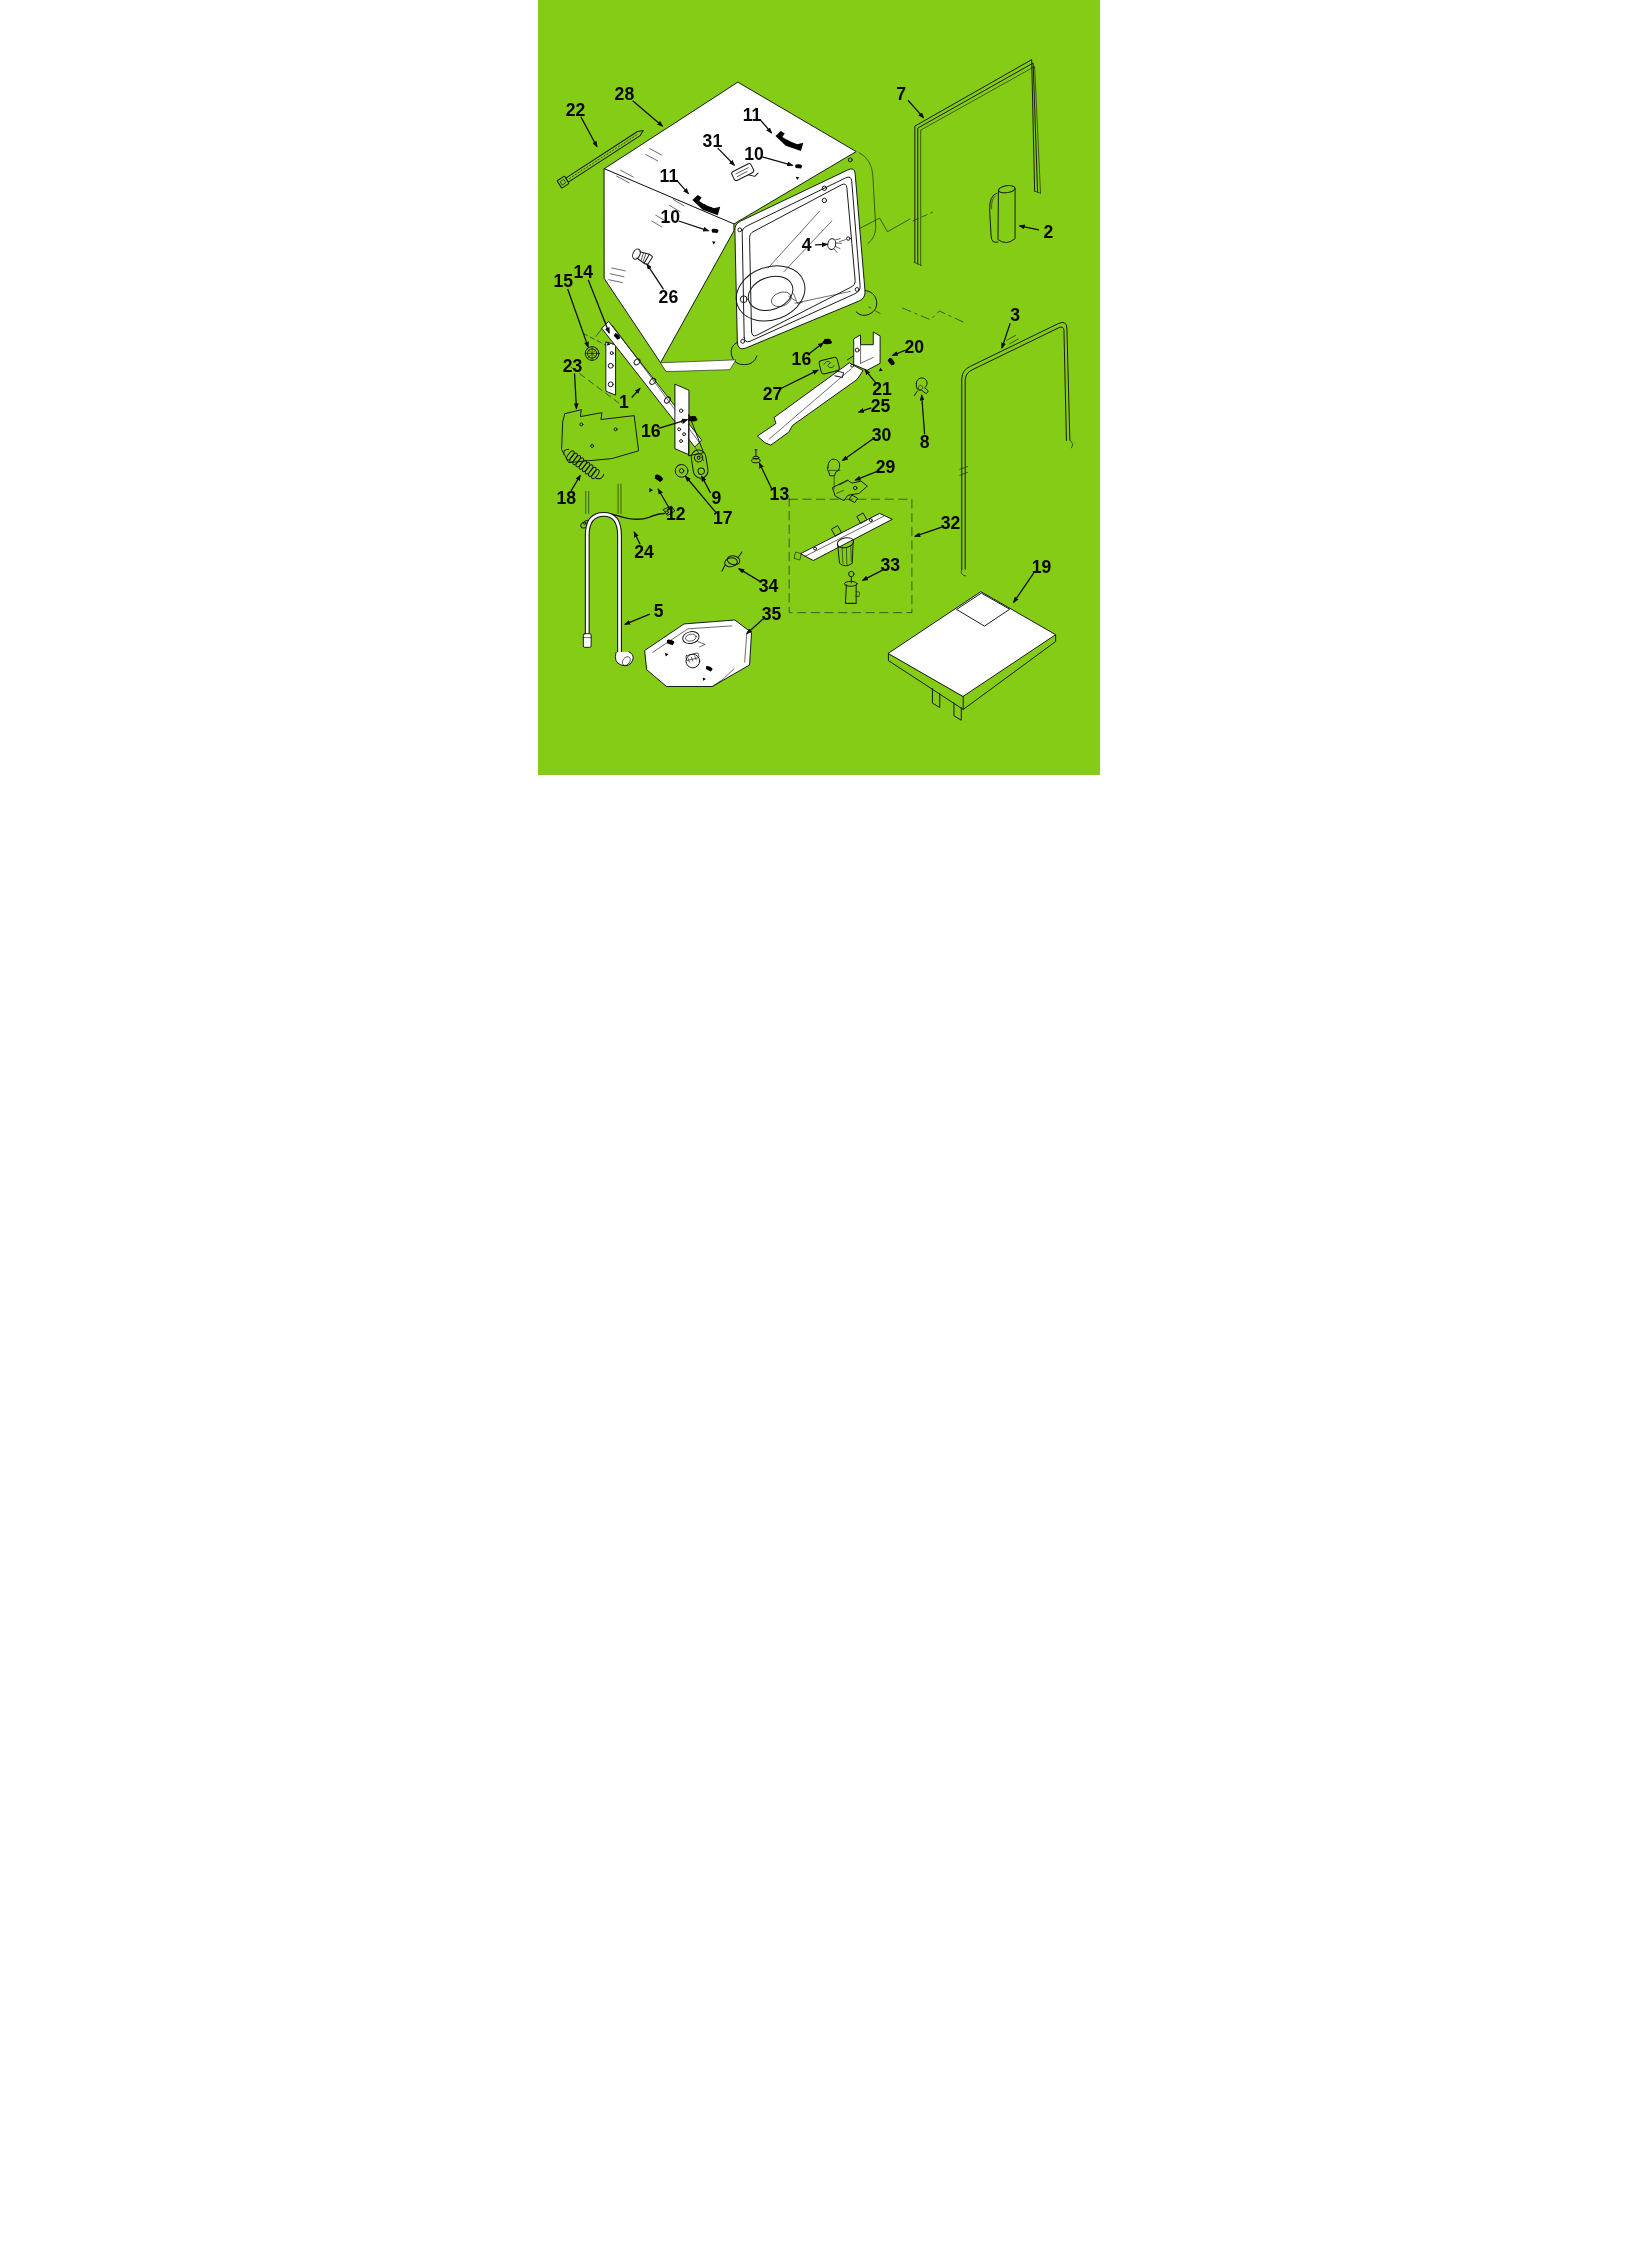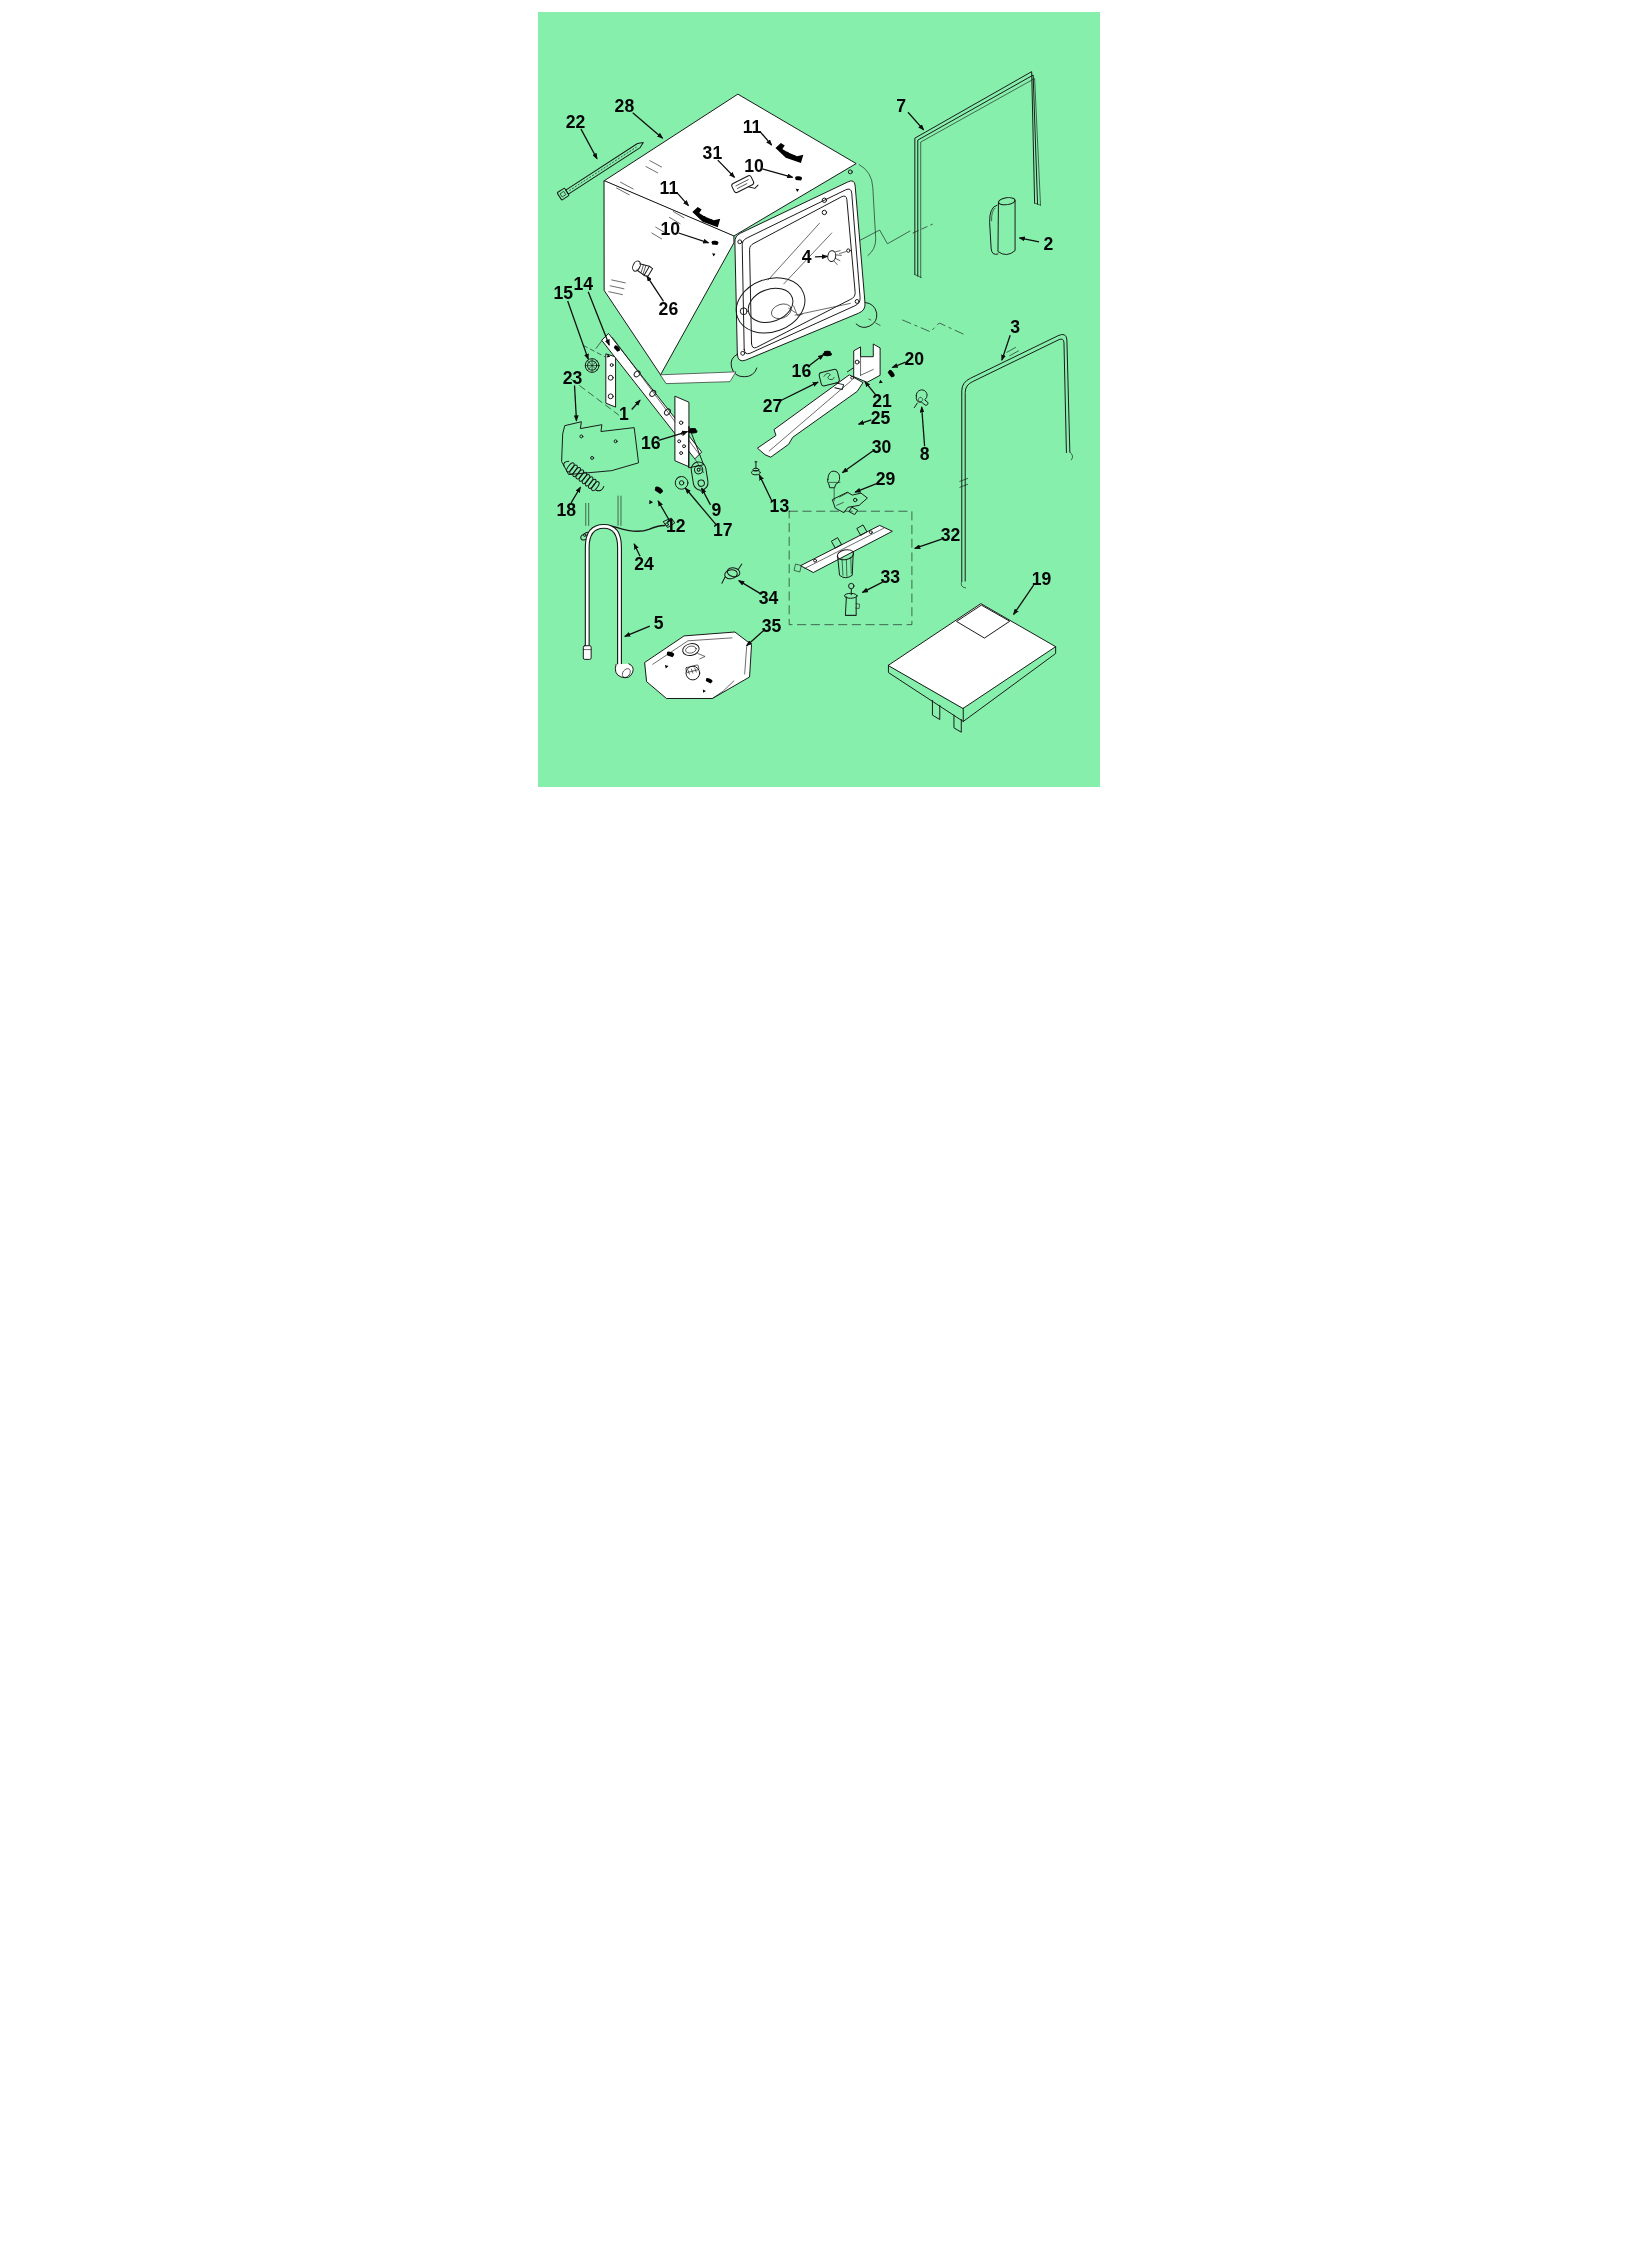--- a/index.html
+++ b/index.html
@@ -3,7 +3,7 @@
 <meta charset="utf-8">
 <style>
   html,body{margin:0;padding:0;background:#ffffff;}
-  .page{width:562px;height:775px;margin:12px auto;background:#86efac;position:relative;}
+  .page{width:562px;height:775px;margin:0 auto;background:#84cc16;position:relative;}
   svg{display:block;width:100%;height:100%;}
   
   .d path,.d line,.d polyline,.d ellipse,.d circle,.d rect{

